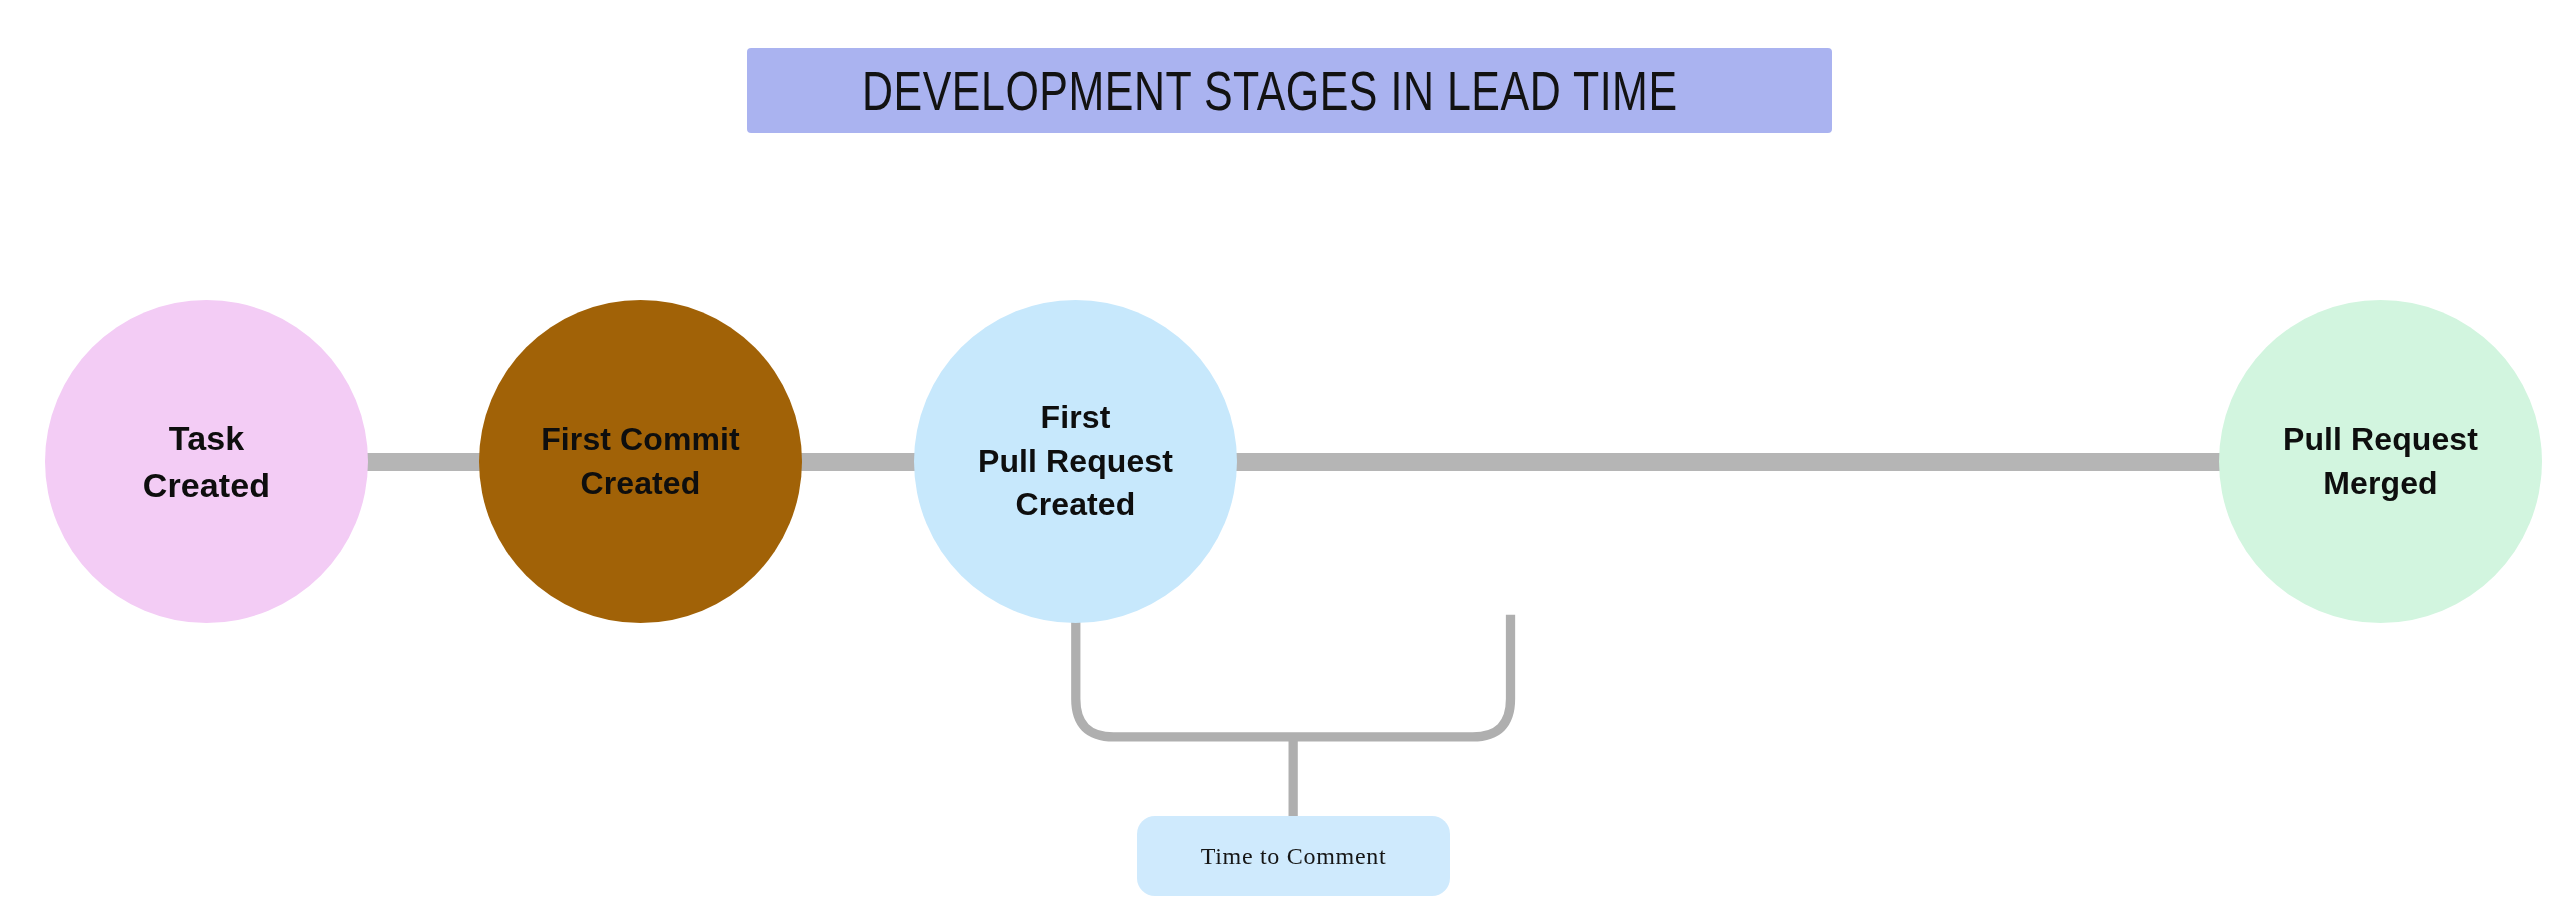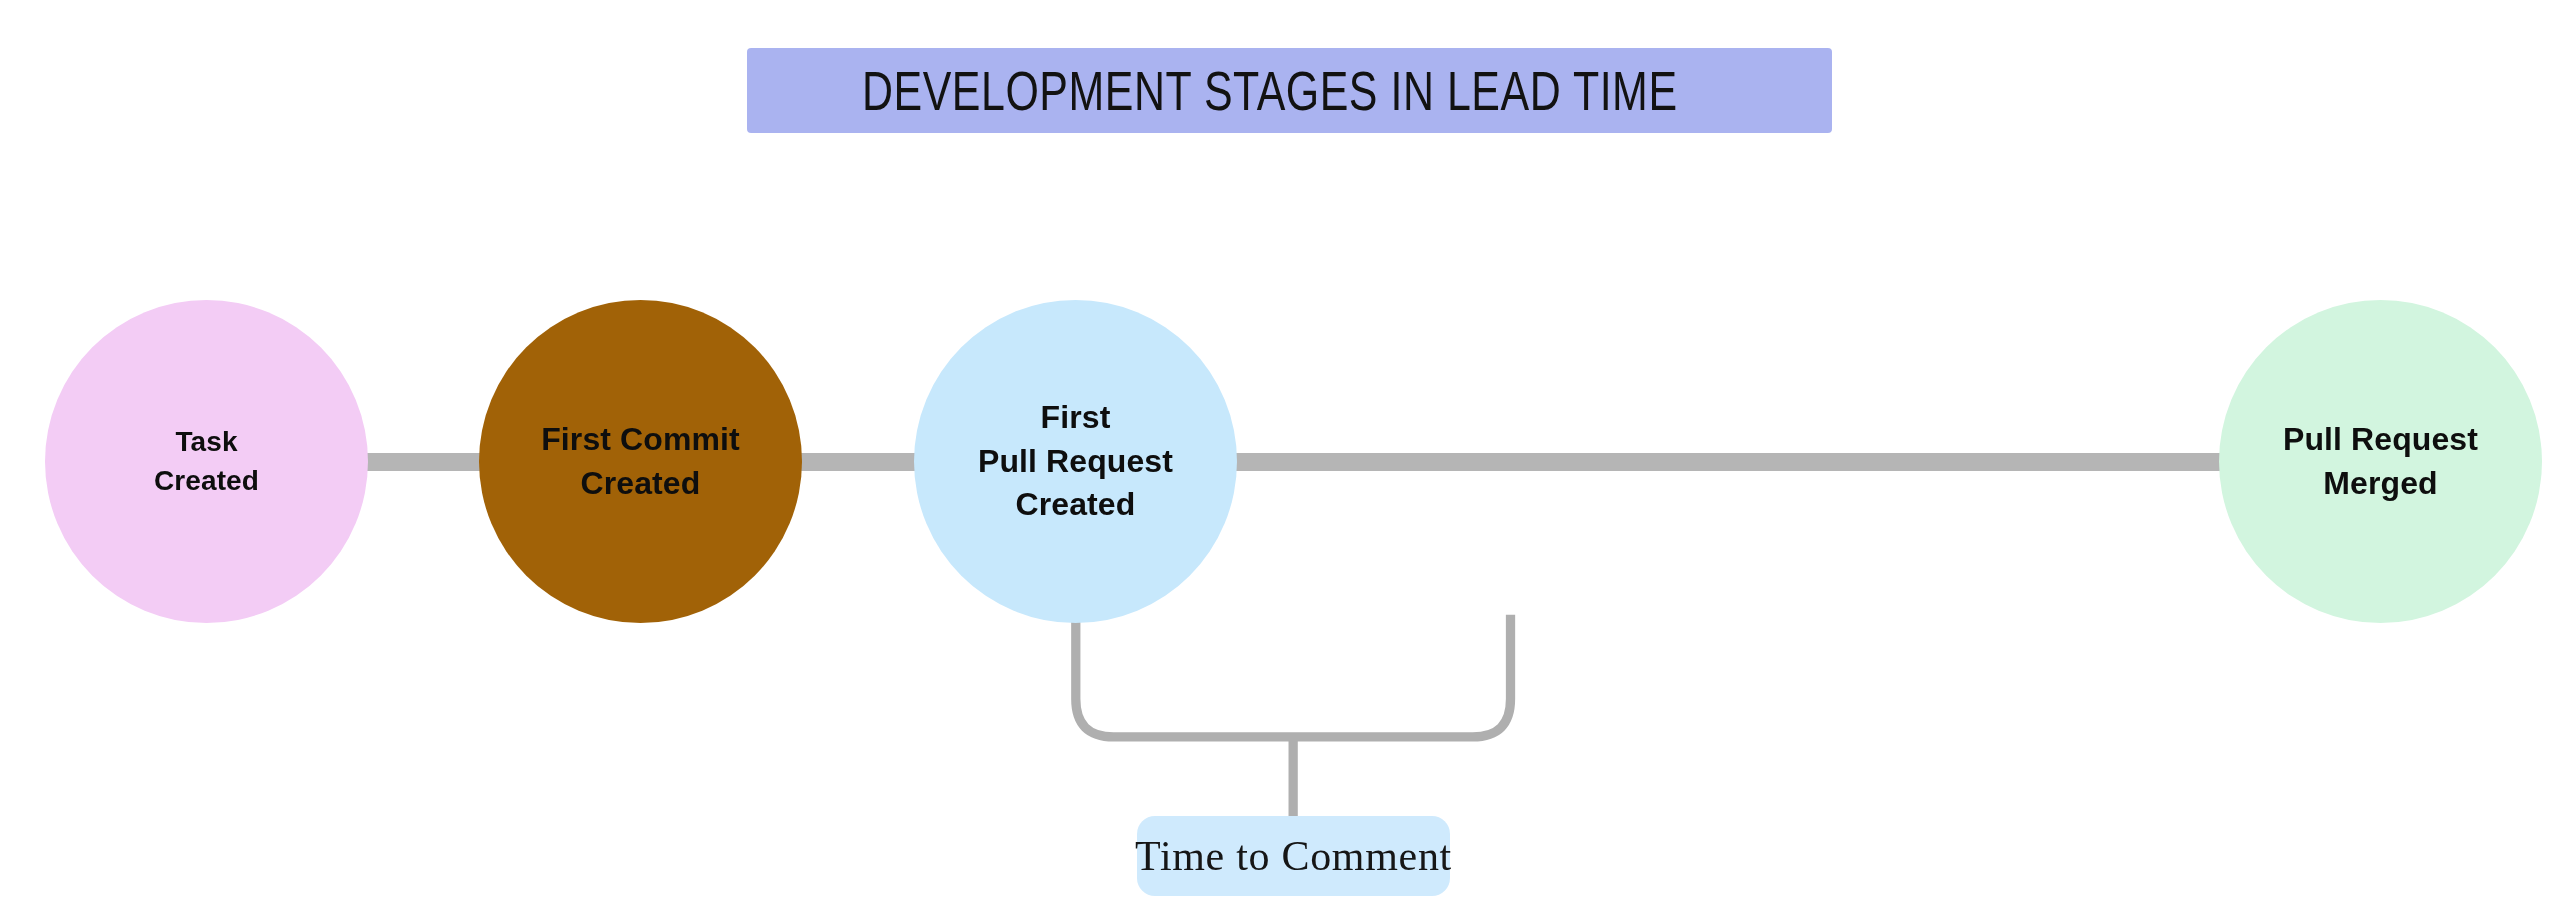--- a/index.html
+++ b/index.html
@@ -89,7 +89,7 @@
   .pos-4 { left: 1349px; }
   .pos-5 { left: 1784px; }
   .pos-6 { left: 2219px; }
-  .pos-1 .stage-label { font-size: 28px; }
+  .pos-1 .stage-label { font-size: 34px; }
 
   
   .annotation-box {

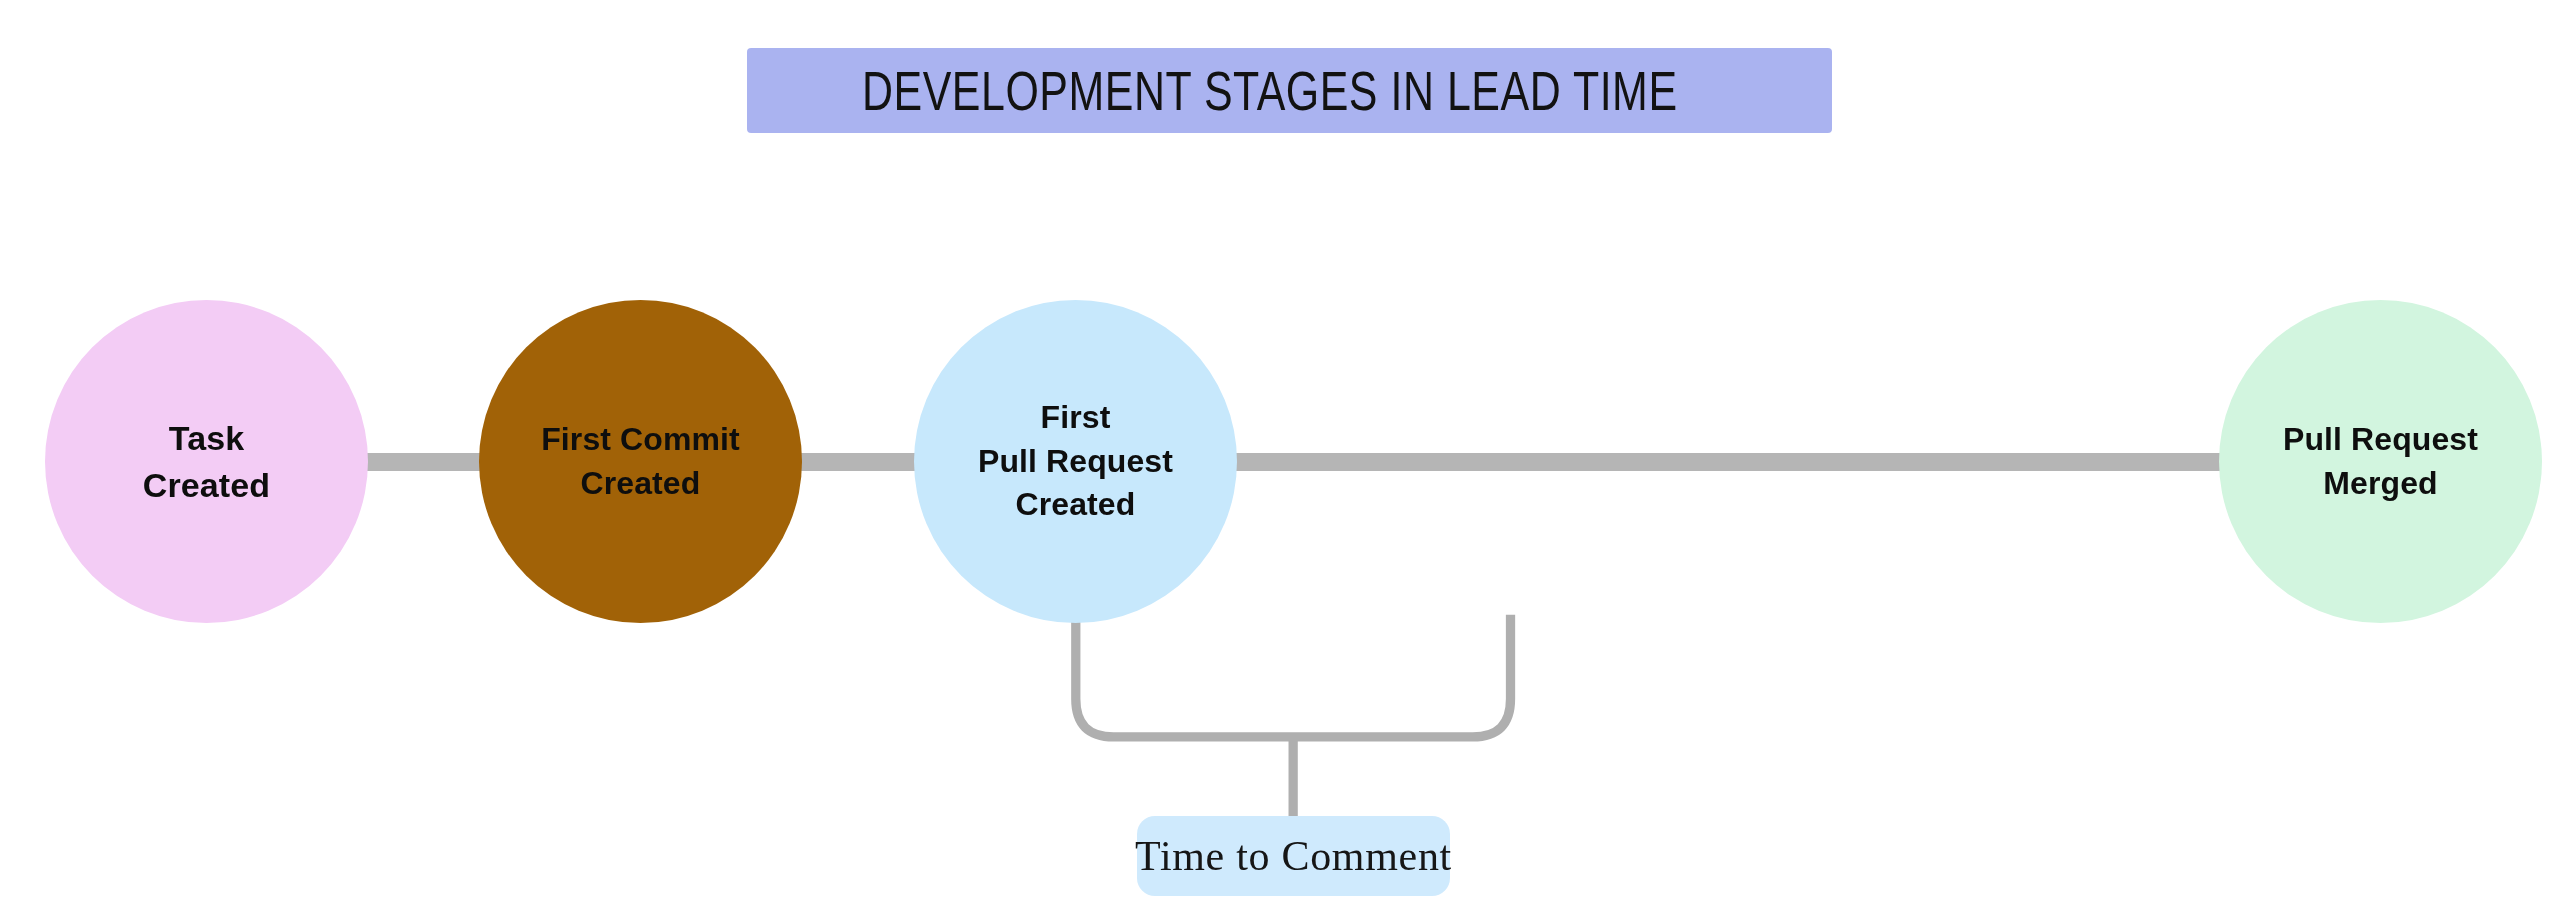--- a/index.html
+++ b/index.html
@@ -107,7 +107,7 @@
   }
   .annotation-text {
     font-family: cursive;
-    font-size: 42px;
+    font-size: 24px;
     font-weight: 500;
     color: #161616;
     letter-spacing: 0.7px;

